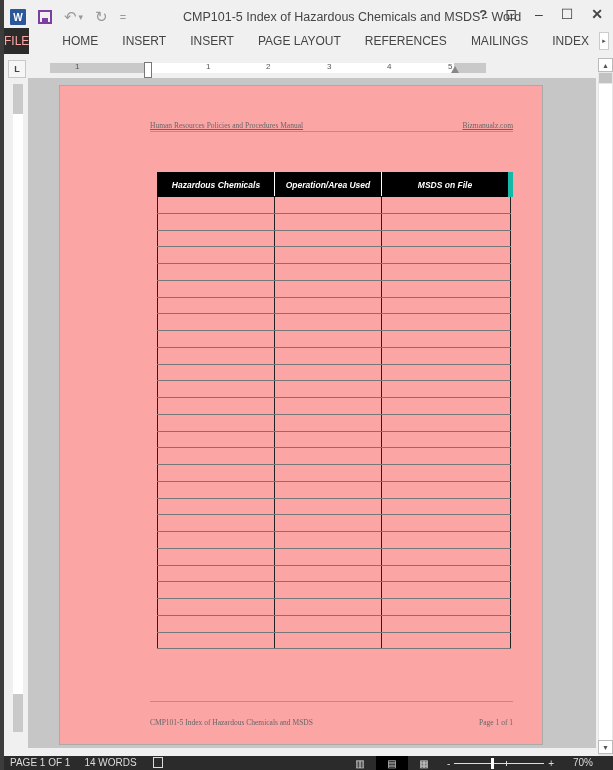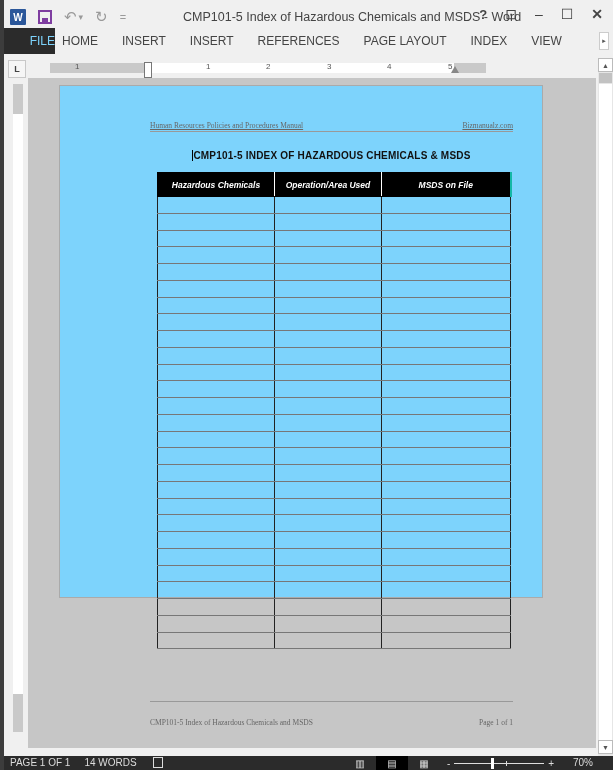--- a/index.html
+++ b/index.html
@@ -21,7 +21,7 @@
   
   .ribbon { position: absolute; left: 0; top: 28px; width: 609px; height: 26px; background: #f0f0f0; display: flex; align-items: center; font-size: 12px; color: #444; }
   .tab { padding: 0 12px; height: 26px; line-height: 26px; white-space: nowrap; }
-  .tab.file { background: #2b2b2b; color: #7dd3fc; width: 51px; text-align: right; padding: 0; }
+  .tab.file { background: #2b2b2b; color: #fca5a5; width: 51px; text-align: left; padding: 0; }
   .ribbon-more { position: absolute; right: 4px; top: 4px; width: 10px; height: 18px; background: #fff; border: 1px solid #ccc; font-size: 7px; color: #555; display: flex; align-items: center; justify-content: center; }
 
   

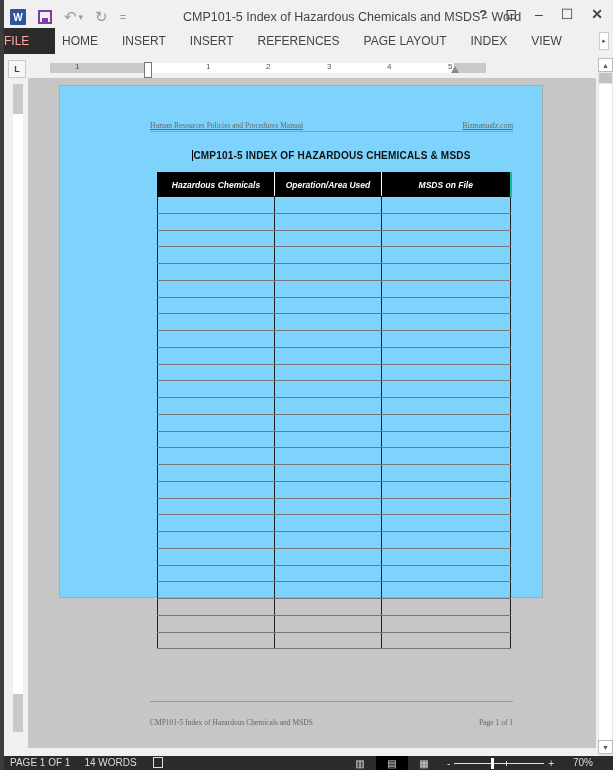--- a/index.html
+++ b/index.html
@@ -91,7 +91,7 @@
 
   <div class="ribbon">
     <div class="tab file">FILE</div>
-    <div class="tab" style="padding-left:7px">HOME</div>
+    <div class="tab" style="padding-left:33px">HOME</div>
     <div class="tab">INSERT</div>
     <div class="tab">INSERT</div>
     <div class="tab">REFERENCES</div>

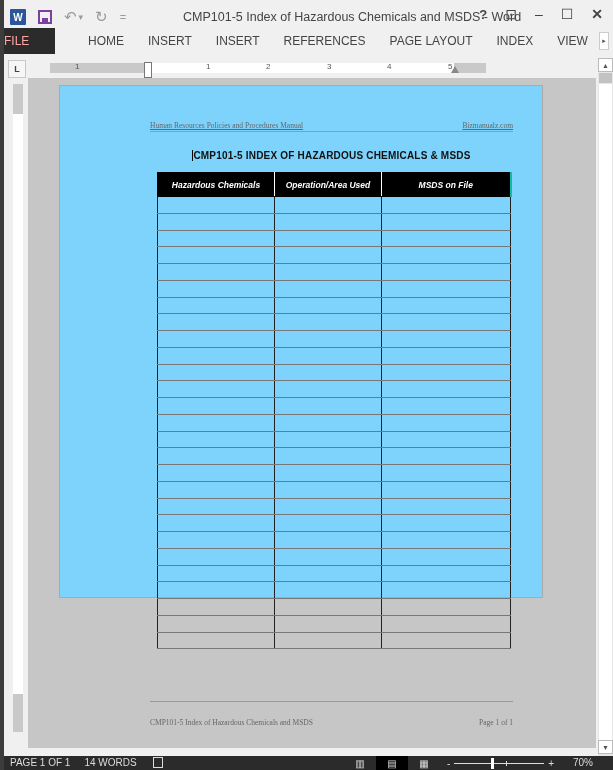--- a/index.html
+++ b/index.html
@@ -94,8 +94,8 @@
     <div class="tab" style="padding-left:33px">HOME</div>
     <div class="tab">INSERT</div>
     <div class="tab">INSERT</div>
+    <div class="tab">PAGE LAYOUT</div>
     <div class="tab">REFERENCES</div>
-    <div class="tab">PAGE LAYOUT</div>
     <div class="tab">INDEX</div>
     <div class="tab">VIEW</div>
     <div class="ribbon-more">▸</div>

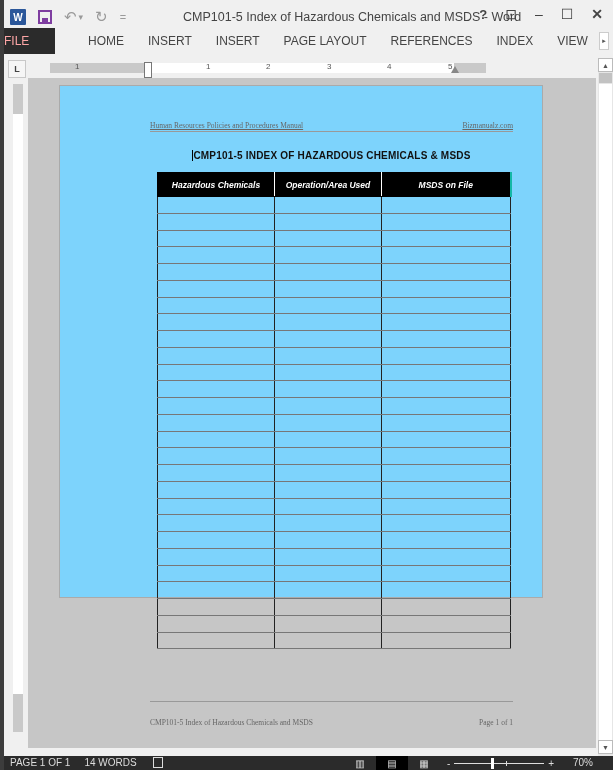--- a/index.html
+++ b/index.html
@@ -96,6 +96,7 @@
     <div class="tab">INSERT</div>
     <div class="tab">PAGE LAYOUT</div>
     <div class="tab">REFERENCES</div>
+    <div class="tab">MAILINGS</div>
     <div class="tab">INDEX</div>
     <div class="tab">VIEW</div>
     <div class="ribbon-more">▸</div>

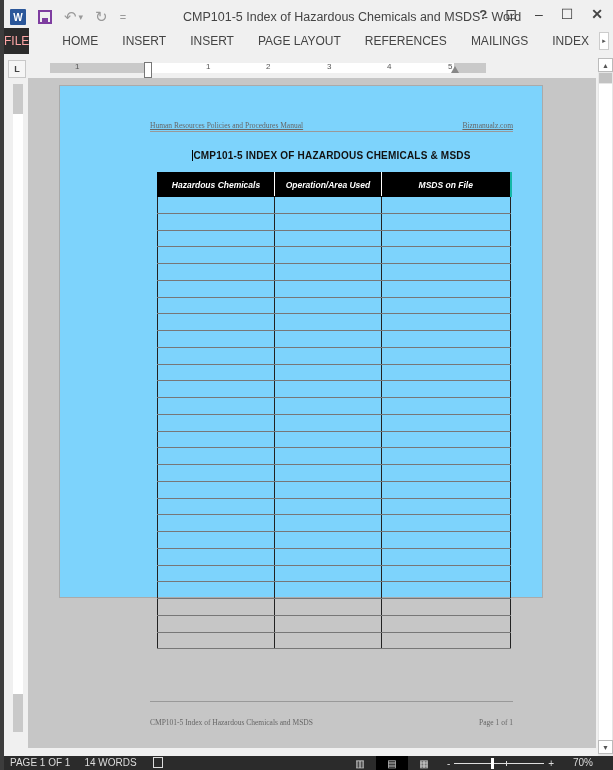--- a/index.html
+++ b/index.html
@@ -41,7 +41,7 @@
   .vscroll .track { position: absolute; left: 1px; top: 26px; width: 13px; height: 656px; background: #fff; }
 
   
-  .page { position: absolute; left: 55px; top: 85px; width: 484px; height: 513px; background: #7dd3fc; border: 1px solid #aaa; }
+  .page { position: absolute; left: 55px; top: 85px; width: 484px; height: 660px; background: #fca5a5; border: 1px solid #aaa; }
   .hdr { position: absolute; left: 90px; top: 35px; width: 363px; font-family: "Liberation Serif", serif; font-size: 7.5px; color: #666; border-bottom: 1px solid #999; padding-bottom: 1px; display: flex; justify-content: space-between; }
   .doc-title { position: absolute; left: 90px; top: 64px; width: 363px; text-align: center; font-size: 10px; font-weight: bold; color: #111; letter-spacing: 0.2px; }
   .cursor { display: inline-block; width: 1px; height: 11px; background: #000; vertical-align: -2px; margin-right: 0; }

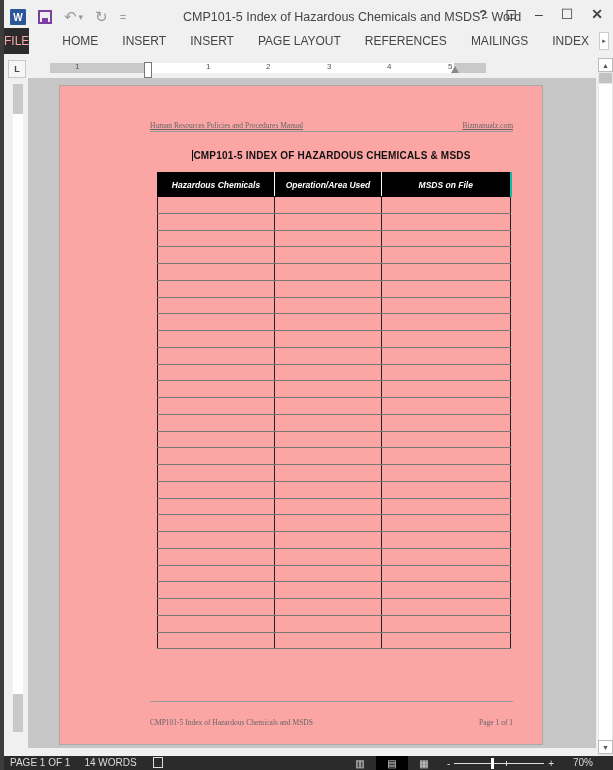--- a/index.html
+++ b/index.html
@@ -137,7 +137,6 @@
       <span style="text-decoration:underline">Bizmanualz.com</span>
     </div>
 
-    <div class="doc-title"><span class="cursor"></span><span>CMP101-5 INDEX OF HAZARDOUS CHEMICALS &amp; MSDS</span></div>
 
     <table class="idx">
       <colgroup>

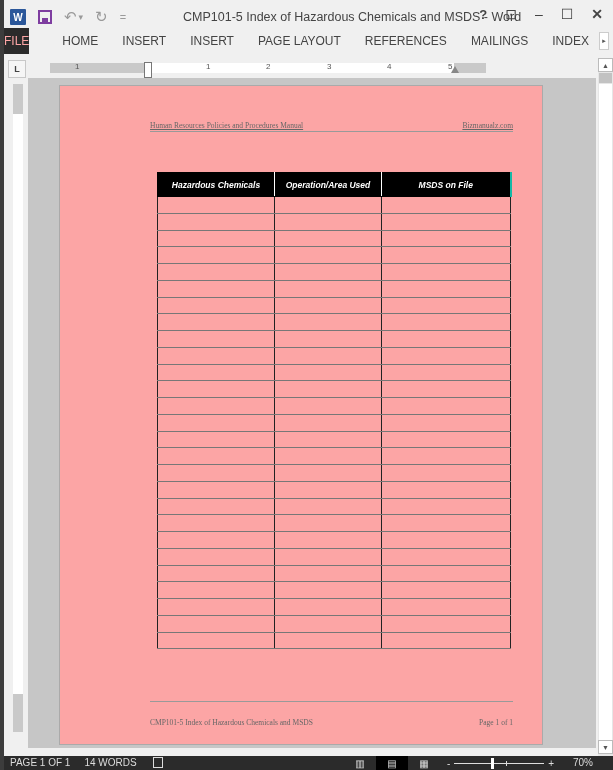--- a/index.html
+++ b/index.html
@@ -48,7 +48,7 @@
 
   table.idx { position: absolute; left: 97px; top: 86px; width: 353px; border-collapse: collapse; table-layout: fixed; font-style: italic; }
   table.idx th { background: #000; color: #fff; font-size: 8.5px; font-weight: bold; height: 24px; border: 1px solid #000; border-right: 1px solid #fff; }
-  table.idx th:last-child { border-right: 2px solid #14b8a6; }
+  table.idx th:last-child { border-right: 5px solid #14b8a6; }
   table.idx td { height: 16.75px; border: 1px solid #222; border-top-color: #777; border-bottom-color: #777; }
 
   .ftr { position: absolute; left: 90px; top: 615px; width: 363px; font-family: "Liberation Serif", serif; font-size: 7.5px; color: #666; border-top: 1px solid #999; padding-top: 16px; display: flex; justify-content: space-between; }

